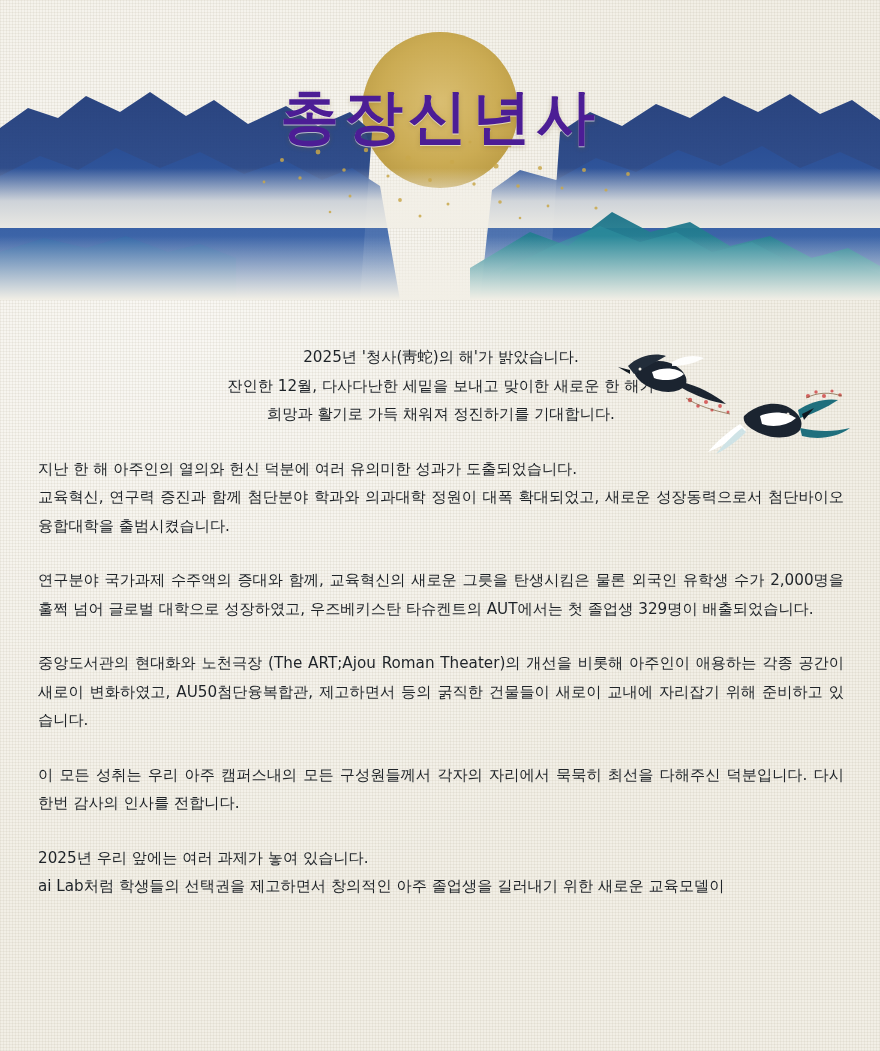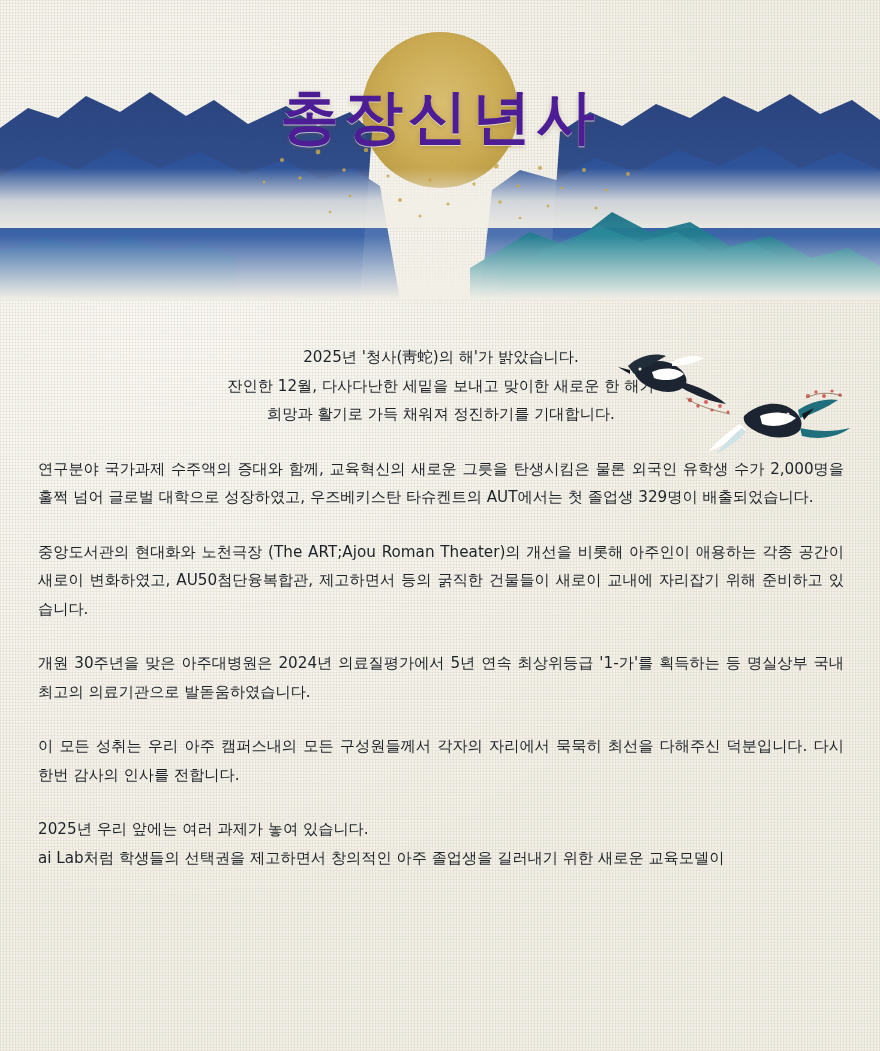--- a/index.html
+++ b/index.html
@@ -222,6 +222,8 @@
   <p class="para">2025년 '청사(靑蛇)의 해'가 밝았습니다.
 잔인한 12월, 다사다난한 세밑을 보내고 맞이한 새로운 한 해가
 희망과 활기로 가득 채워져 정진하기를 기대합니다.</p>
+  <p class="para justify">지난 한 해 아주인의 열의와 헌신 덕분에 여러 유의미한 성과가 도출되었습니다.
+교육혁신, 연구력 증진과 함께 첨단분야 학과와 의과대학 정원이 대폭 확대되었고, 새로운 성장동력으로서 첨단바이오융합대학을 출범시켰습니다.</p>
   <p class="para justify">연구분야 국가과제 수주액의 증대와 함께, 교육혁신의 새로운 그릇을 탄생시킴은 물론 외국인 유학생 수가 2,000명을 훌쩍 넘어 글로벌 대학으로 성장하였고, 우즈베키스탄 타슈켄트의 AUT에서는 첫 졸업생 329명이 배출되었습니다.</p>
   <p class="para justify">중앙도서관의 현대화와 노천극장 (The ART;Ajou Roman Theater)의 개선을 비롯해 아주인이 애용하는 각종 공간이 새로이 변화하였고, AU50첨단융복합관, 제고하면서 등의 굵직한 건물들이 새로이 교내에 자리잡기 위해 준비하고 있습니다.</p>
   <p class="para justify">개원 30주년을 맞은 아주대병원은 2024년 의료질평가에서 5년 연속 최상위등급 '1-가'를 획득하는 등 명실상부 국내 최고의 의료기관으로 발돋움하였습니다.</p>

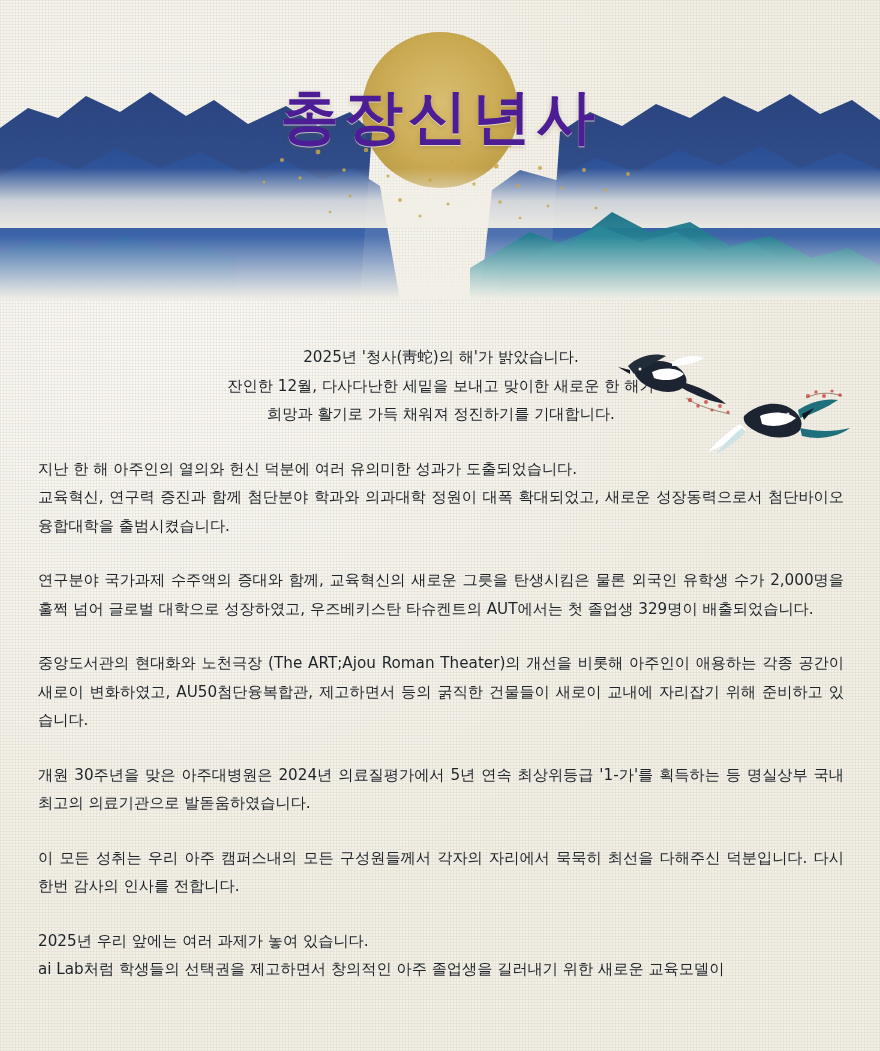--- a/index.html
+++ b/index.html
@@ -226,7 +226,6 @@
 교육혁신, 연구력 증진과 함께 첨단분야 학과와 의과대학 정원이 대폭 확대되었고, 새로운 성장동력으로서 첨단바이오융합대학을 출범시켰습니다.</p>
   <p class="para justify">연구분야 국가과제 수주액의 증대와 함께, 교육혁신의 새로운 그릇을 탄생시킴은 물론 외국인 유학생 수가 2,000명을 훌쩍 넘어 글로벌 대학으로 성장하였고, 우즈베키스탄 타슈켄트의 AUT에서는 첫 졸업생 329명이 배출되었습니다.</p>
   <p class="para justify">중앙도서관의 현대화와 노천극장 (The ART;Ajou Roman Theater)의 개선을 비롯해 아주인이 애용하는 각종 공간이 새로이 변화하였고, AU50첨단융복합관, 제고하면서 등의 굵직한 건물들이 새로이 교내에 자리잡기 위해 준비하고 있습니다.</p>
-  <p class="para justify">개원 30주년을 맞은 아주대병원은 2024년 의료질평가에서 5년 연속 최상위등급 '1-가'를 획득하는 등 명실상부 국내 최고의 의료기관으로 발돋움하였습니다.</p>
   <p class="para justify">이 모든 성취는 우리 아주 캠퍼스내의 모든 구성원들께서 각자의 자리에서 묵묵히 최선을 다해주신 덕분입니다. 다시 한번 감사의 인사를 전합니다.</p>
   <p class="para justify">2025년 우리 앞에는 여러 과제가 놓여 있습니다.
 ai Lab처럼 학생들의 선택권을 제고하면서 창의적인 아주 졸업생을 길러내기 위한 새로운 교육모델이</p>

